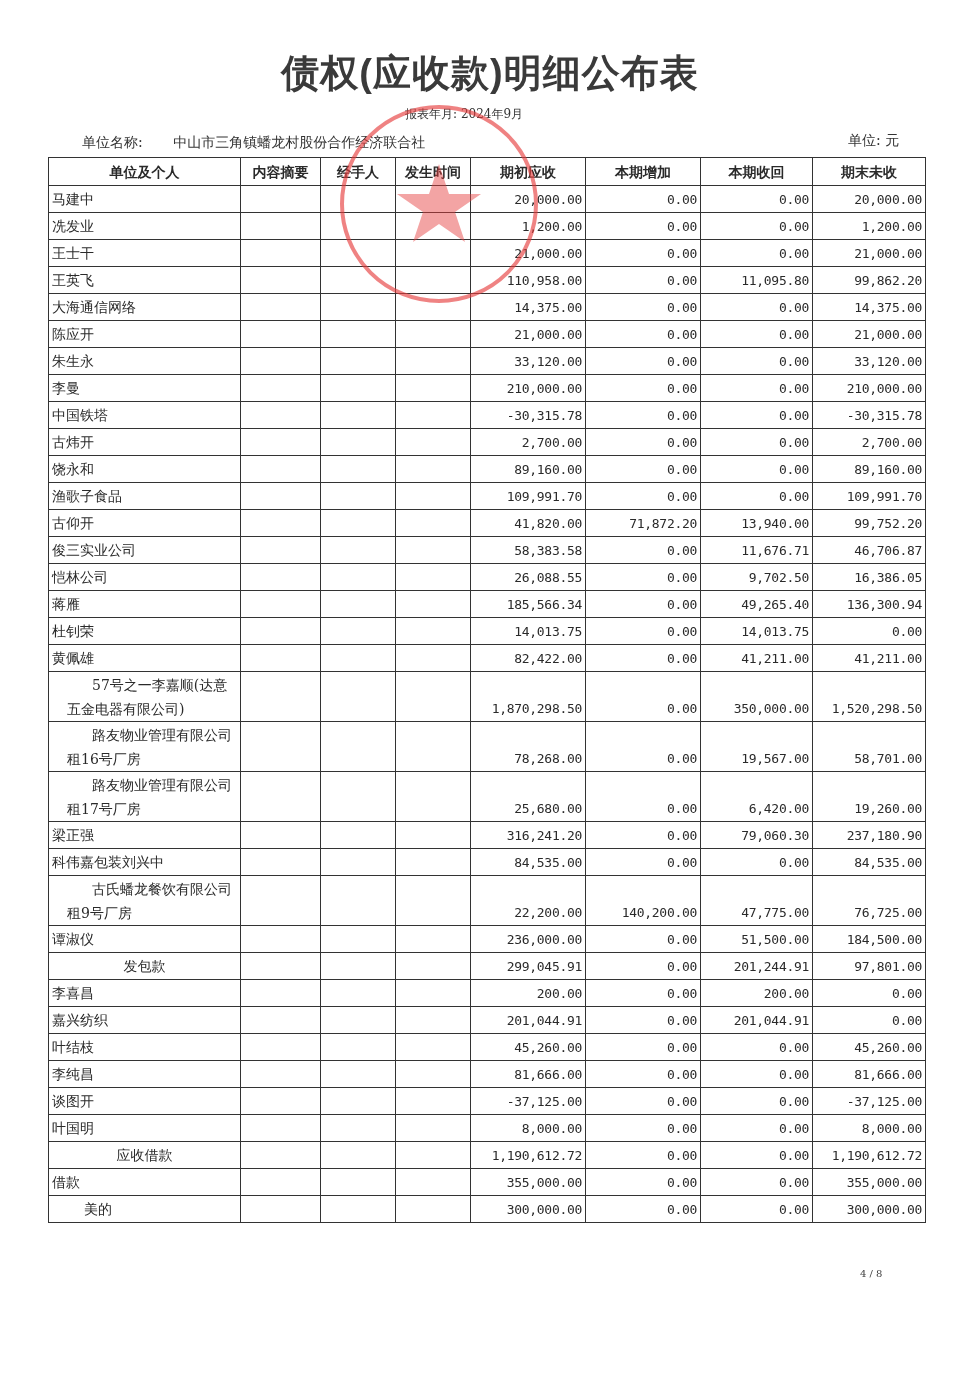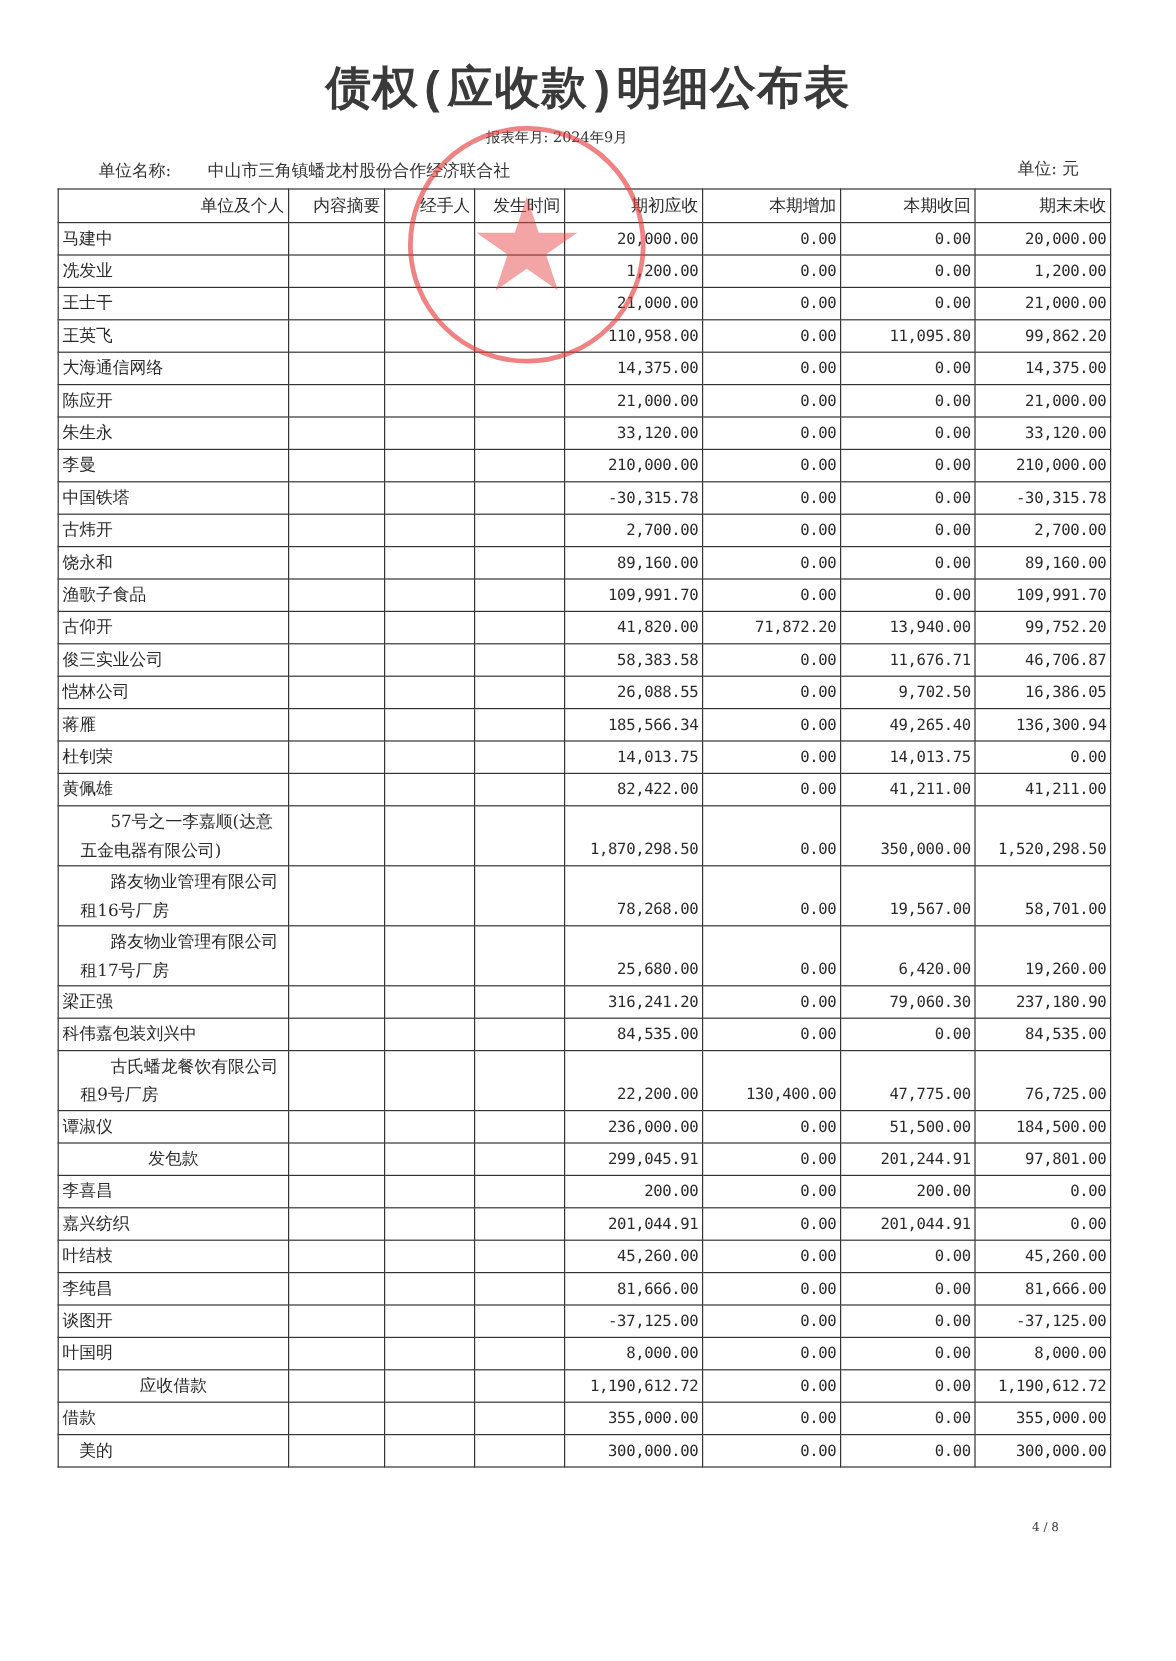--- a/index.html
+++ b/index.html
@@ -7,7 +7,7 @@
          font-family: "DejaVu Serif", "Liberation Serif", serif; color: #2a2a2a; }
   .title { position: absolute; top: 48px; left: 0; width: 980px; text-align: center;
            font-size: 38px; font-weight: bold; letter-spacing: 1px; color: #3a3a3a;
-           font-family: Liberation Mono, monospace; }
+           font-family: Liberation Sans, sans-serif; }
   .period { position: absolute; top: 106px; left: 405px; font-size: 12px; color: #333; }
   .unit-name { position: absolute; top: 134px; left: 50px; font-size: 14px; color: #333; margin-left: 32px; }
   .unit-name .val { margin-left: 26px; }

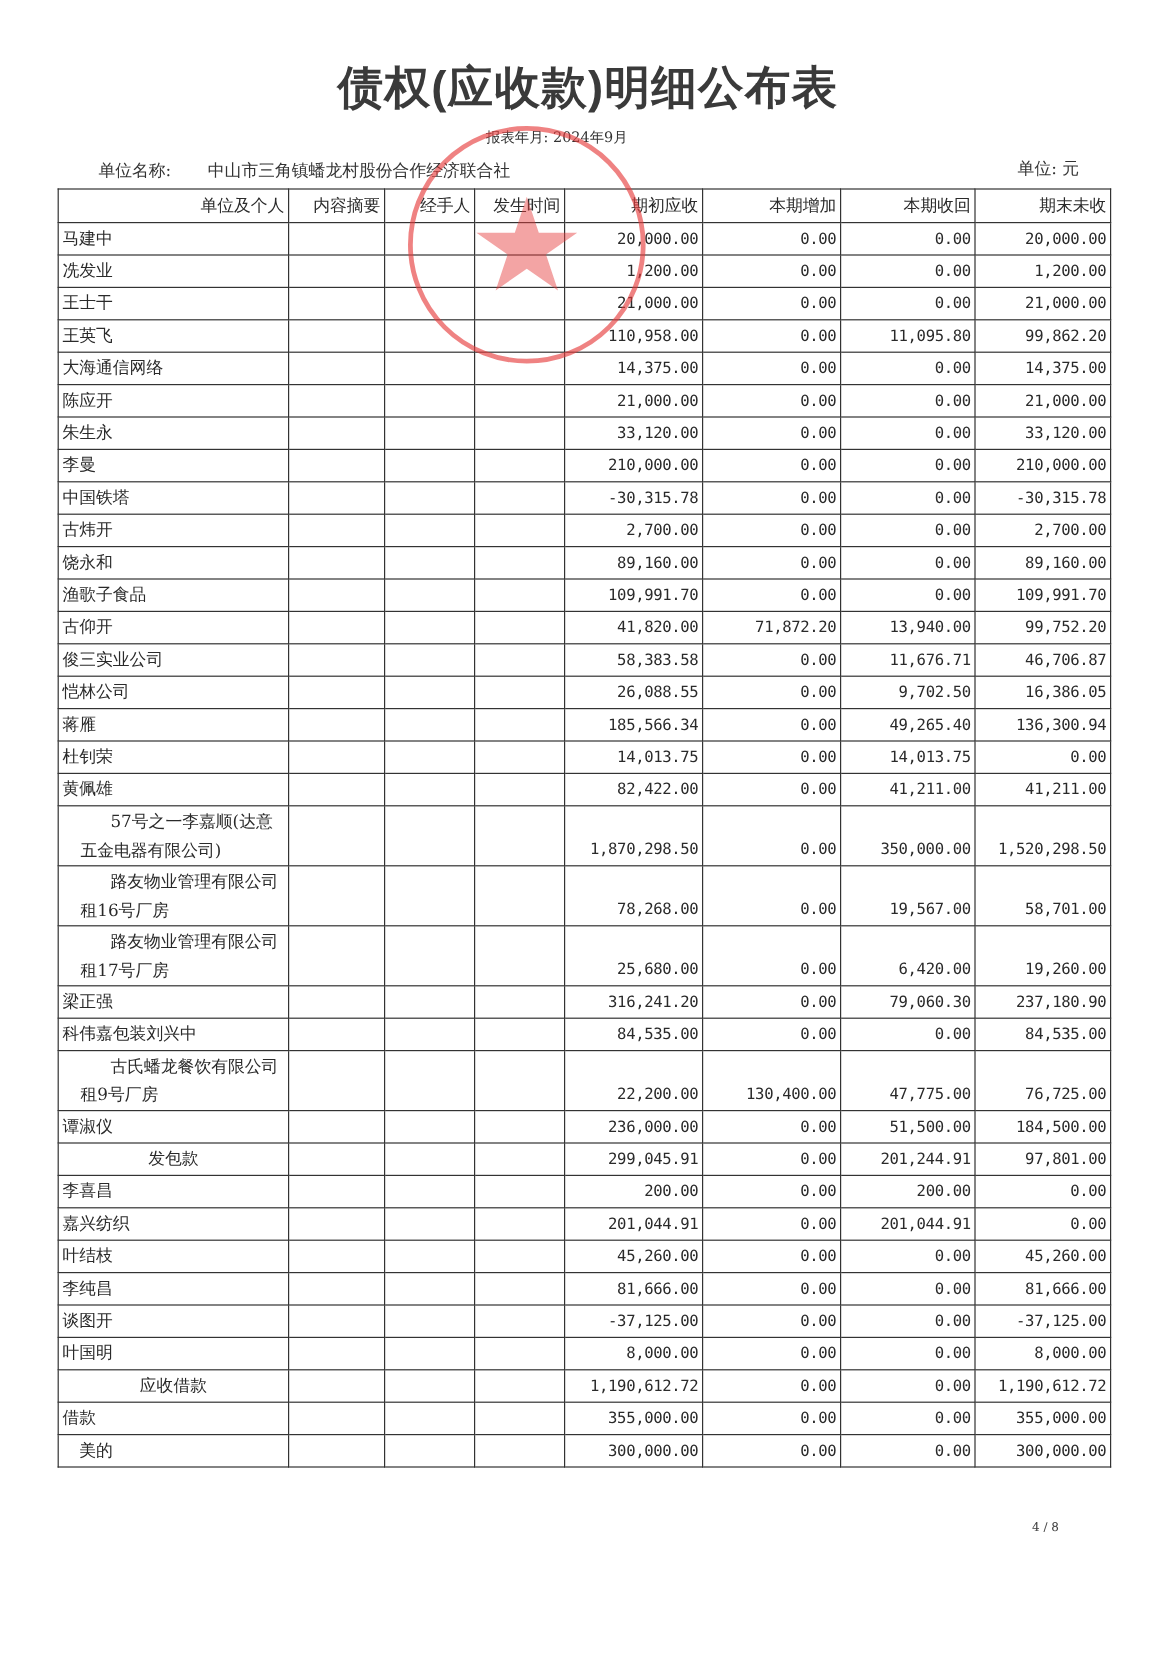--- a/index.html
+++ b/index.html
@@ -16,7 +16,7 @@
                  table-layout: fixed; width: 877px; font-size: 14px; }
   table.ledger th, table.ledger td { border: 1.5px solid #333; padding: 0 3px; height: 26px;
                  line-height: 24px; overflow: hidden; }
-  table.ledger th { font-weight: normal; text-align: right; height: 27px; }
+  table.ledger th { font-weight: bold; text-align: center; height: 27px; }
   td.name { text-align: left; padding-left: 25px; }
   td.name.l0 { padding-left: 3px; text-align: center; }
   td.name.l2 { padding-left: 17px; }

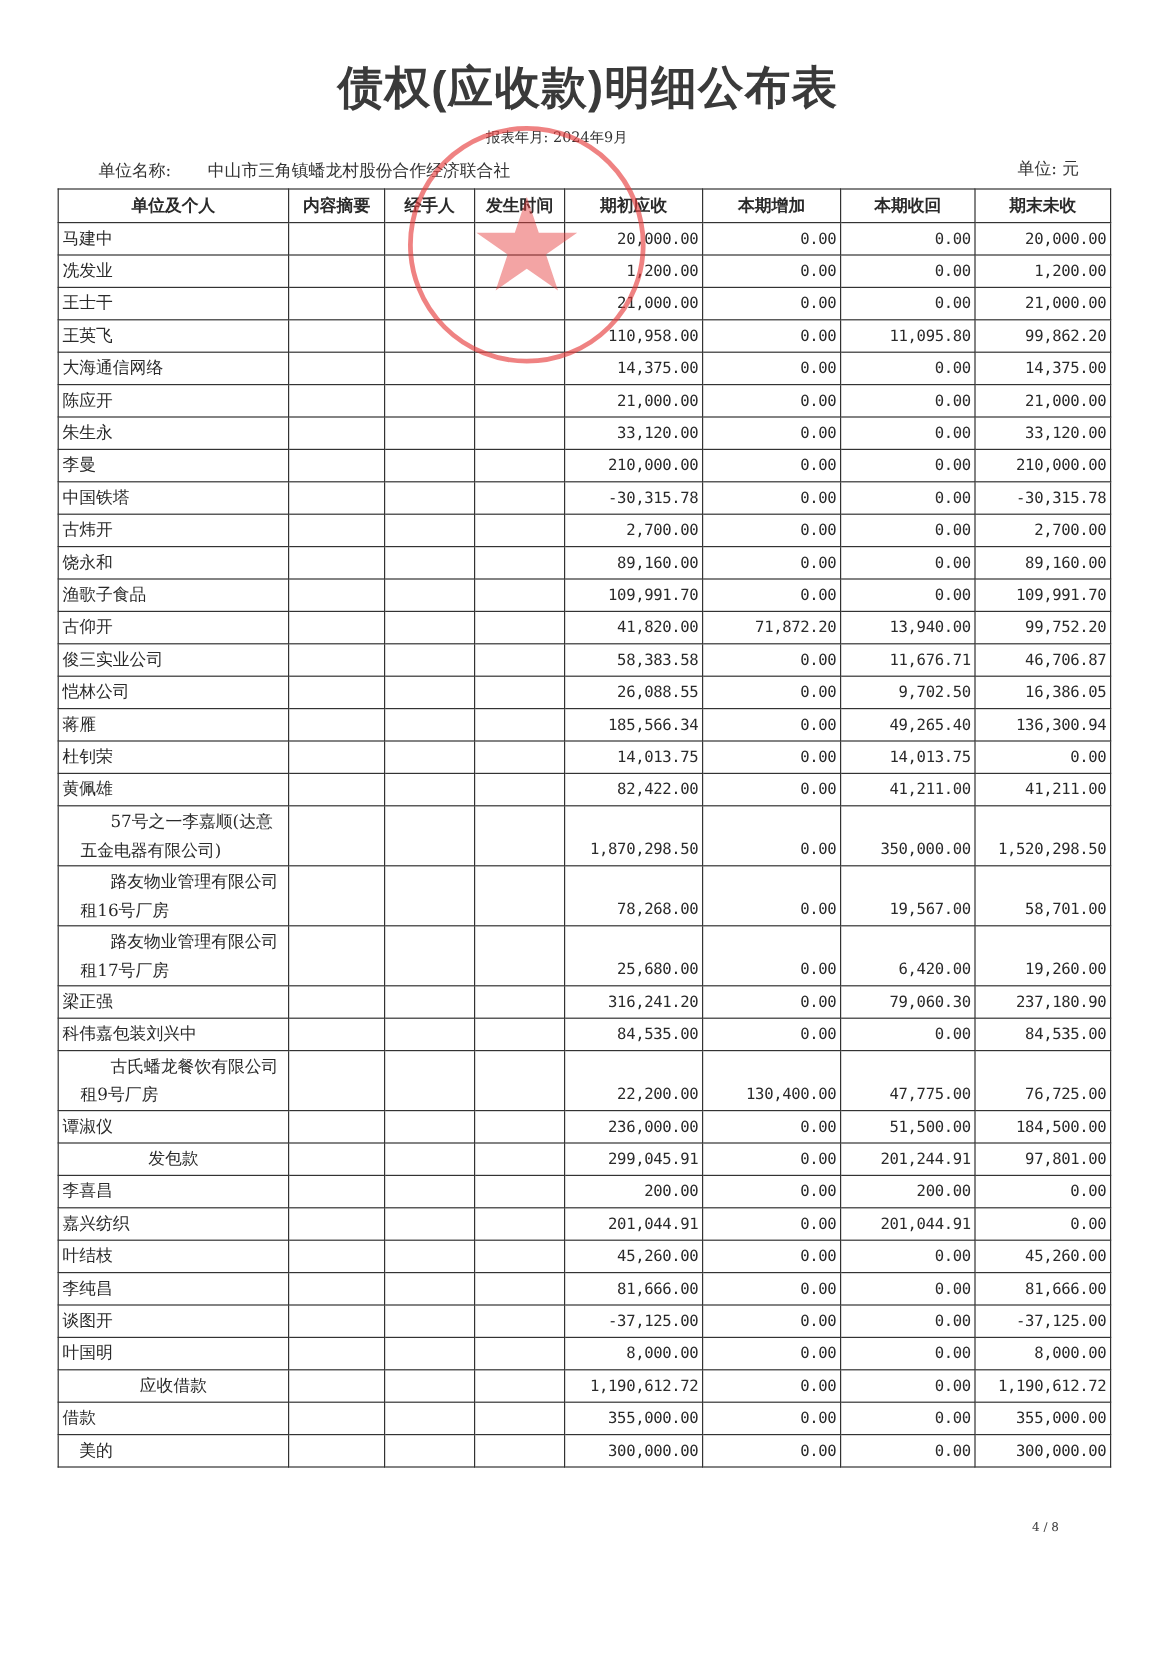--- a/index.html
+++ b/index.html
@@ -303,7 +303,7 @@
         <td></td>
         <td></td>
         <td class="num">22,200.00</td>
-        <td class="num">130,400.00</td>
+        <td class="num">140,200.00</td>
         <td class="num">47,775.00</td>
         <td class="num">76,725.00</td>
       </tr>

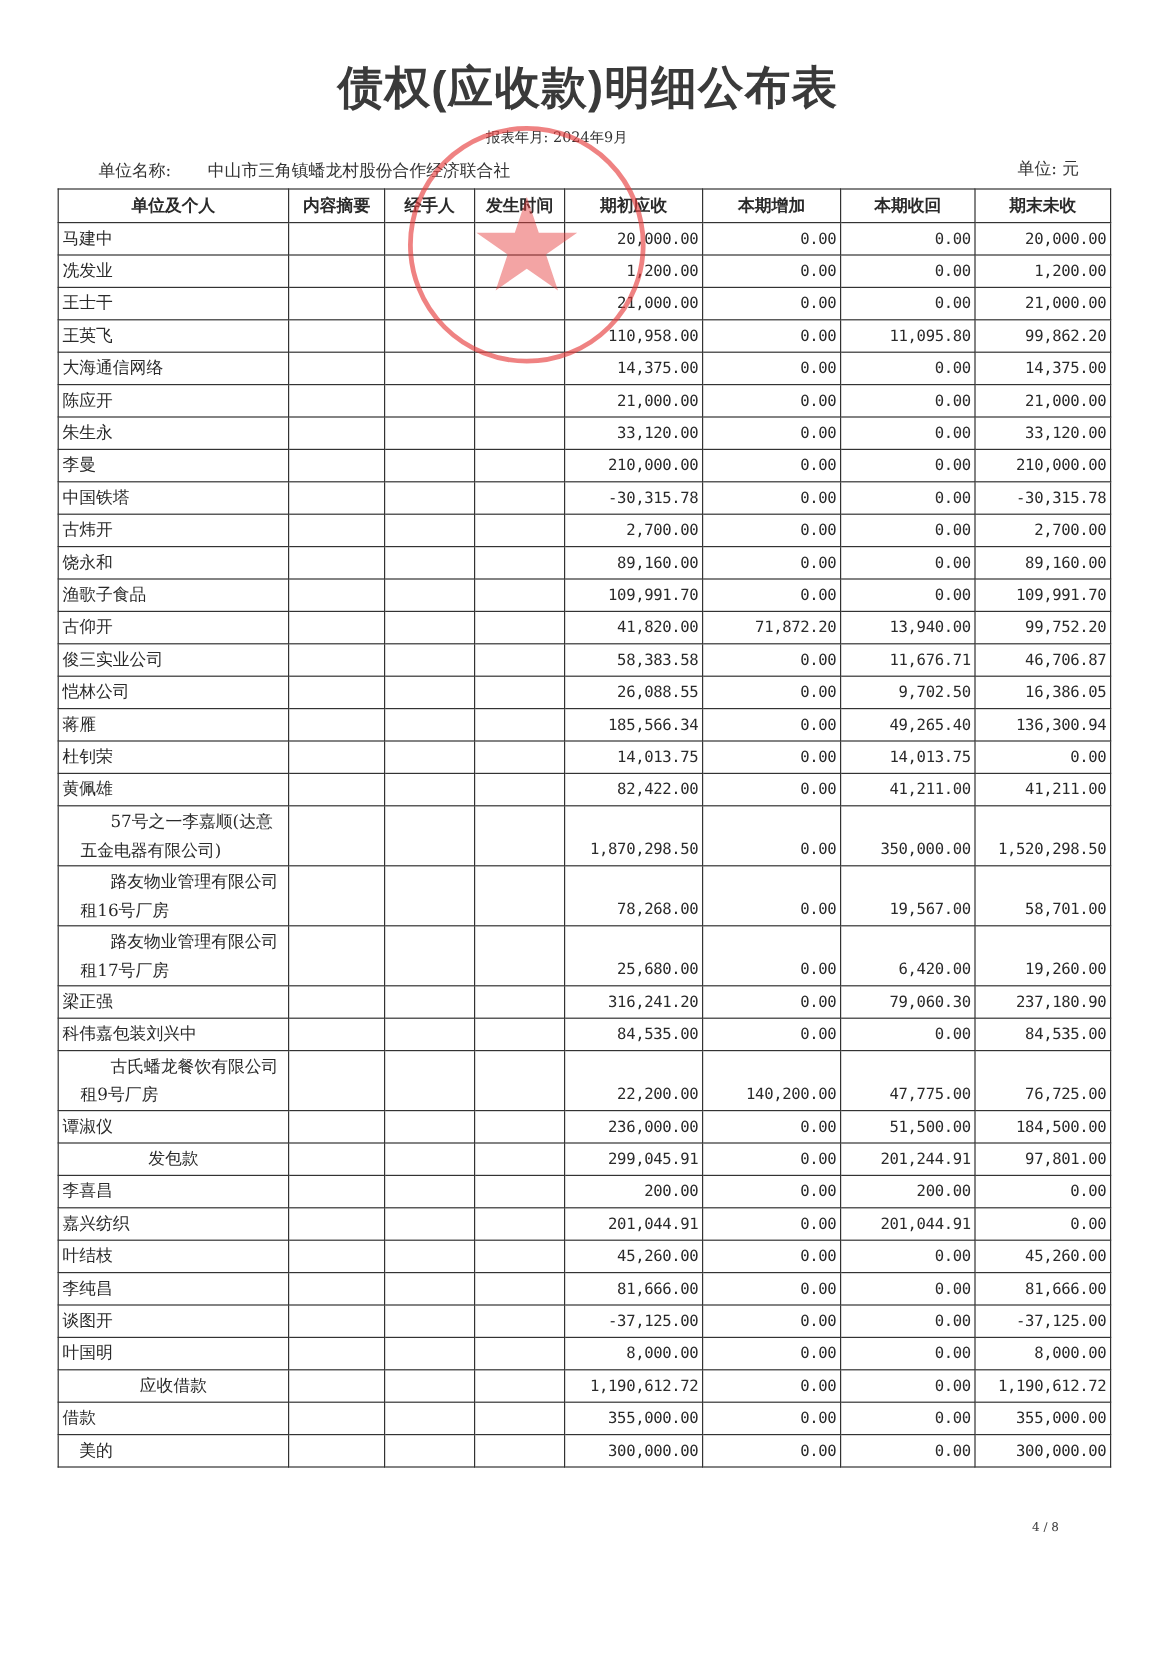--- a/index.html
+++ b/index.html
@@ -19,7 +19,7 @@
   table.ledger th { font-weight: bold; text-align: center; height: 27px; }
   td.name { text-align: left; padding-left: 25px; }
   td.name.l0 { padding-left: 3px; text-align: center; }
-  td.name.l2 { padding-left: 17px; }
+  td.name.l2 { padding-left: 35px; }
   td.name.wrap { line-height: 24px; padding-left: 18px; text-indent: 25px; white-space: normal; }
   td.num { text-align: right; vertical-align: bottom; font-family: "DejaVu Sans Mono", "Liberation Mono", monospace; font-size: 13px; letter-spacing: -0.3px; }
   tr.tall td { height: 49px; }

